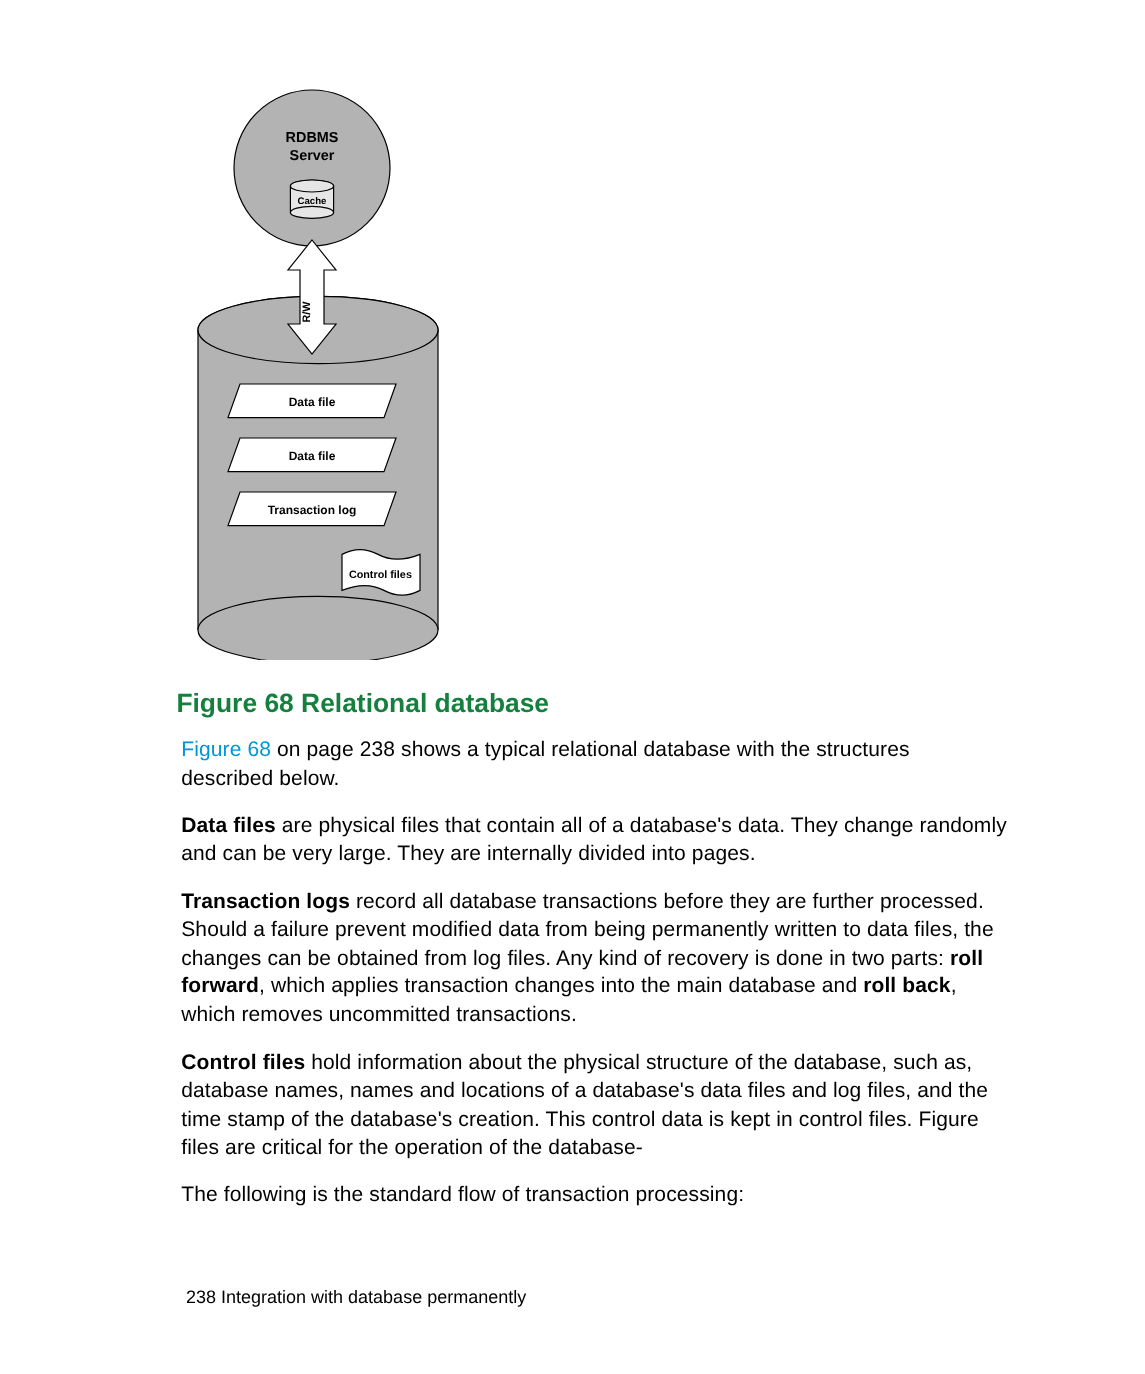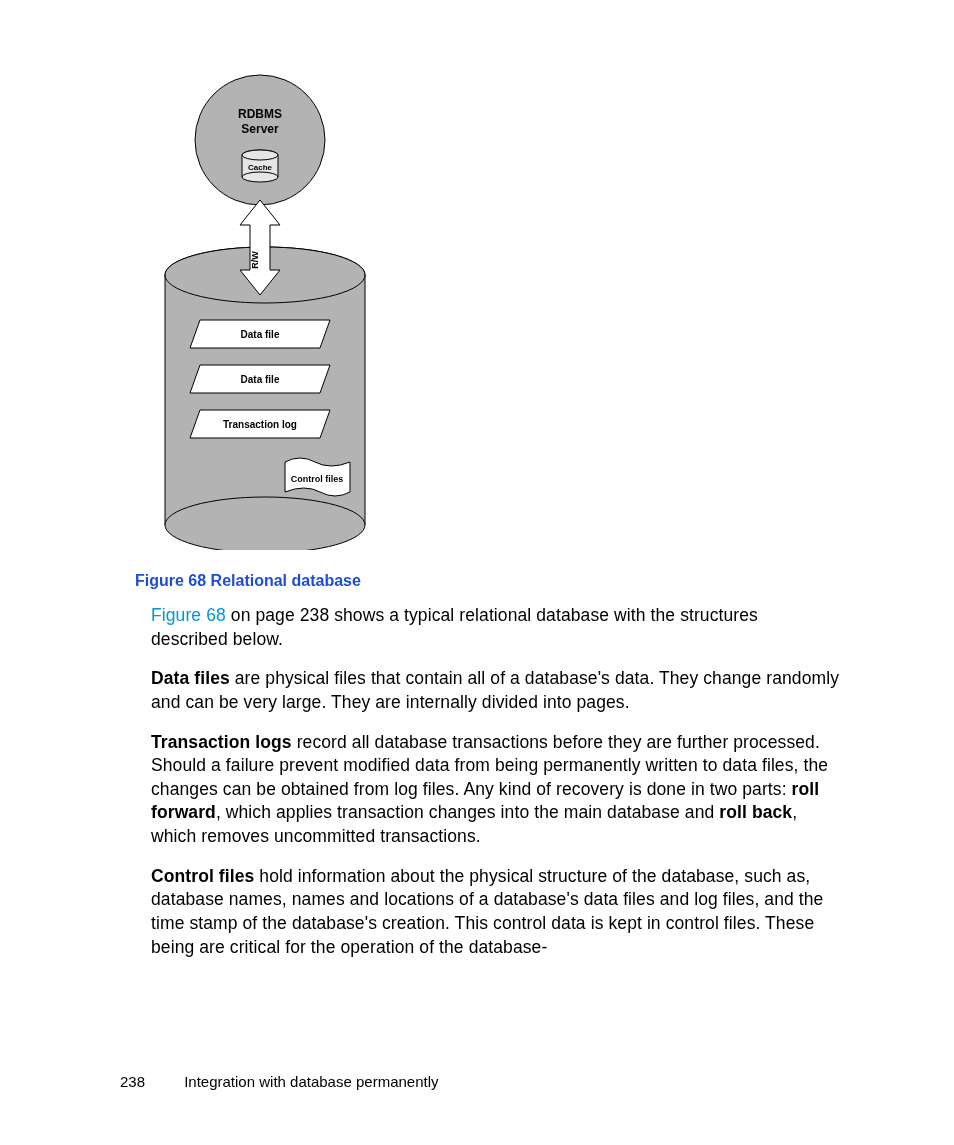--- a/index.html
+++ b/index.html
@@ -21,10 +21,10 @@
     margin-bottom: 18px;
   }
   .figcaption {
-    color: #1d4ed8;
+    color: #15803d;
     font-weight: bold;
-    font-size: 16px;
-    margin: 0 0 14px 0;
+    font-size: 22px;
+    margin: 0 0 14px 12px;
   }
   .figlink {
     color: #0096d6;

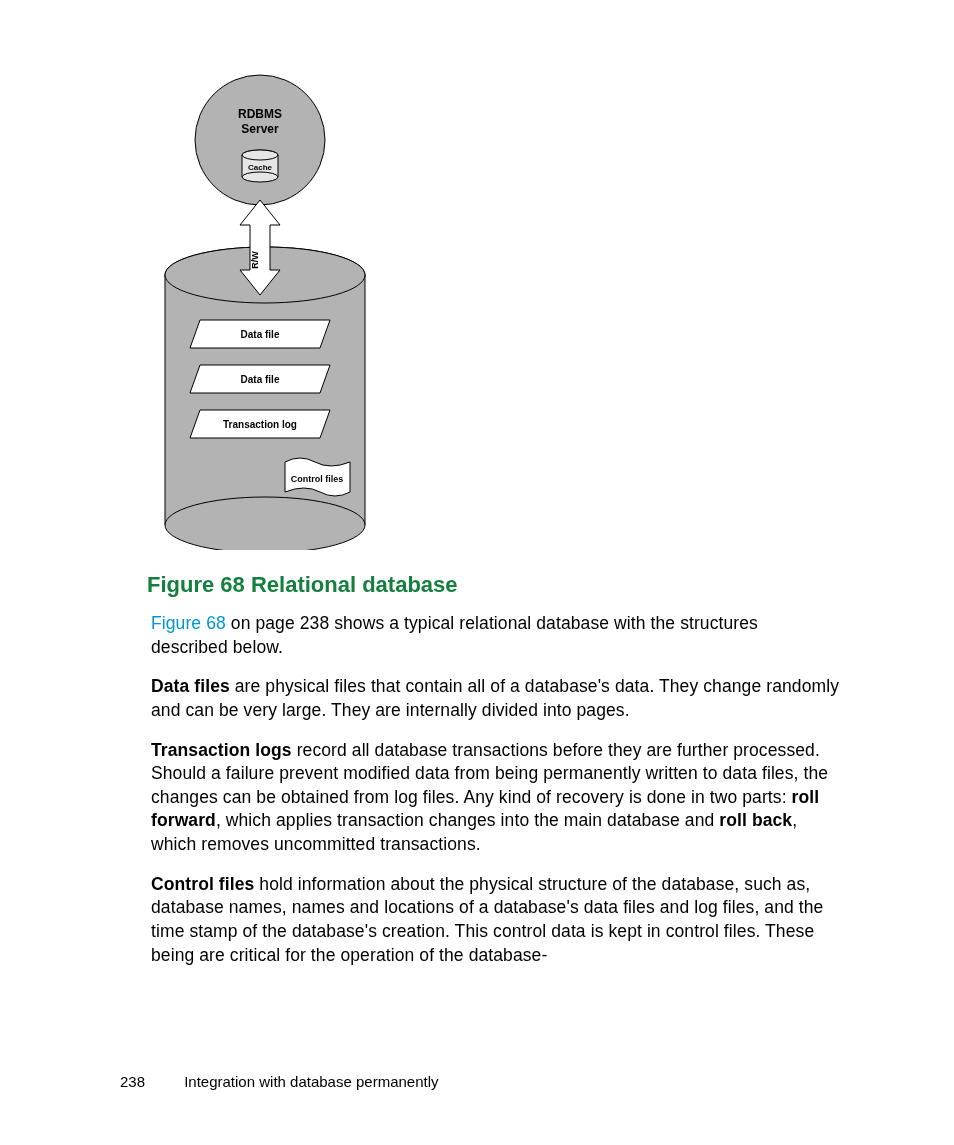--- a/index.html
+++ b/index.html
@@ -114,7 +114,7 @@
   </p>
 
   <p class="body">
-    <b>Control files</b><span> hold information about the physical structure of the database, such as, database names, names and locations of a database's data files and log files, and the time stamp of the database's creation. This control data is kept in control files. These being are critical for the operation of the database-</span>
+    <b>Control files</b><span> hold information about the physical structure of the database, such as, database names, names and locations of a database's data files and log files, and the time stamp of the database's creation. This control data is kept in control files. Figure files are critical for the operation of the database-</span>
   </p>
 
 

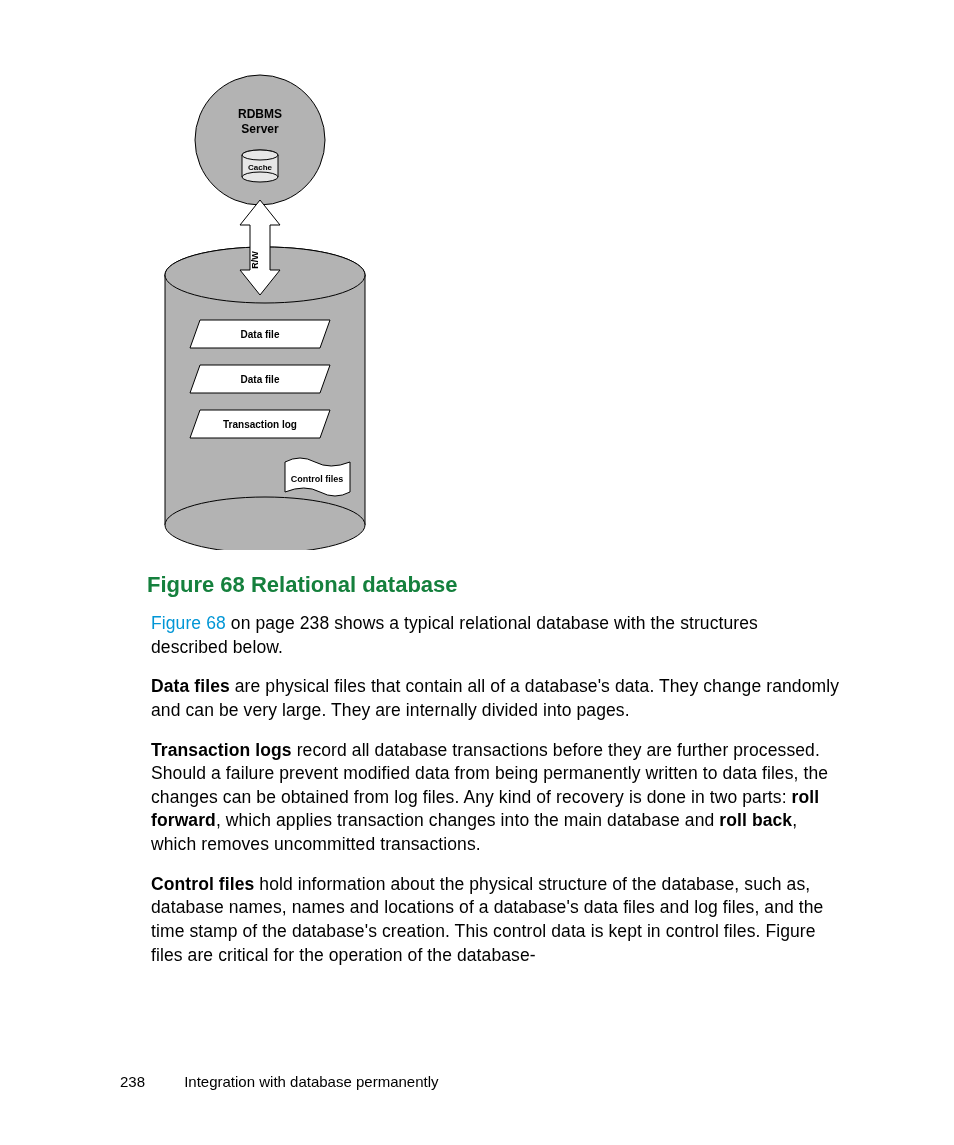--- a/index.html
+++ b/index.html
@@ -118,6 +118,7 @@
   </p>
 
 
+  <p class="body">The following is the standard flow of transaction processing:</p>
 
 </div>
 

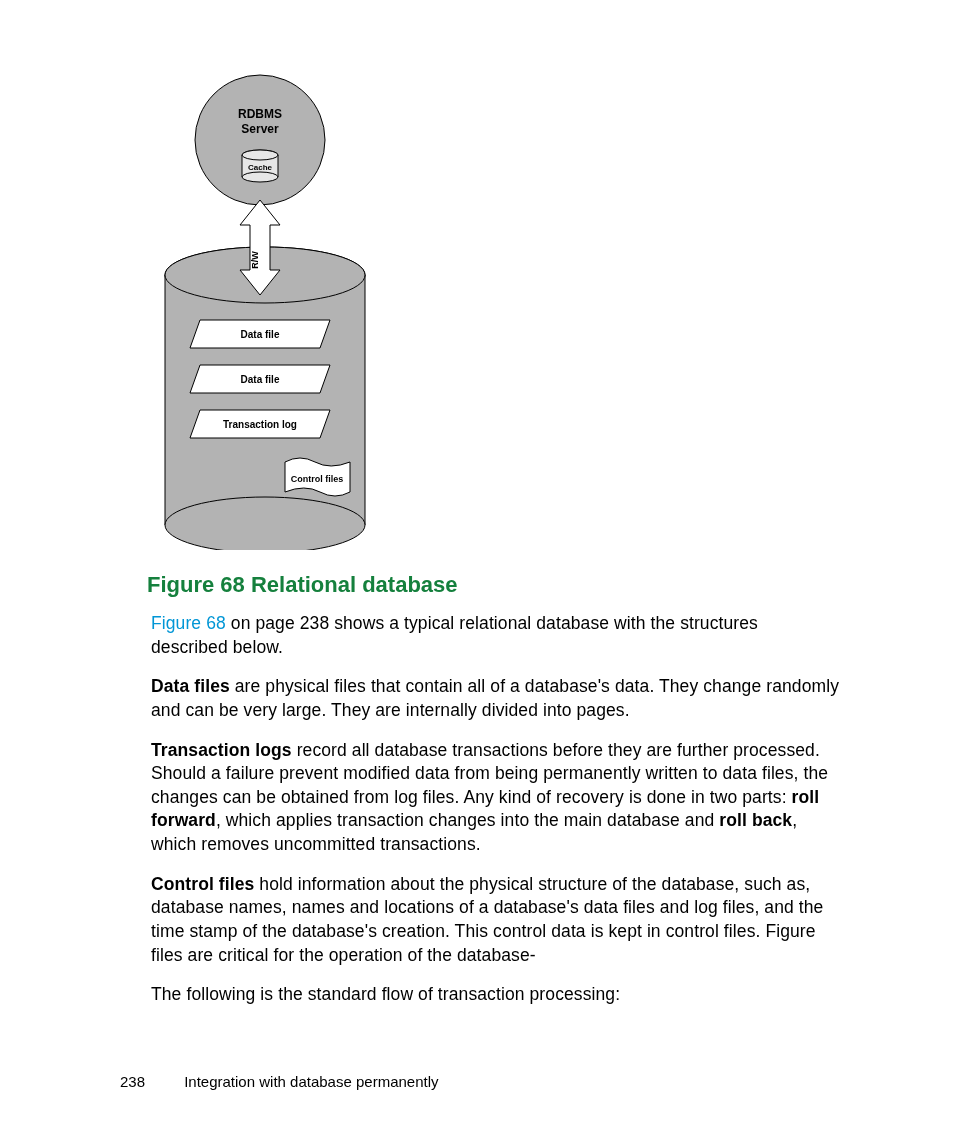--- a/index.html
+++ b/index.html
@@ -49,6 +49,7 @@
   .footer .pn {
     display: inline-block;
     width: 60px;
+    text-align: right;
   }
   
   svg text { font-family: Arial, Helvetica, sans-serif; }

